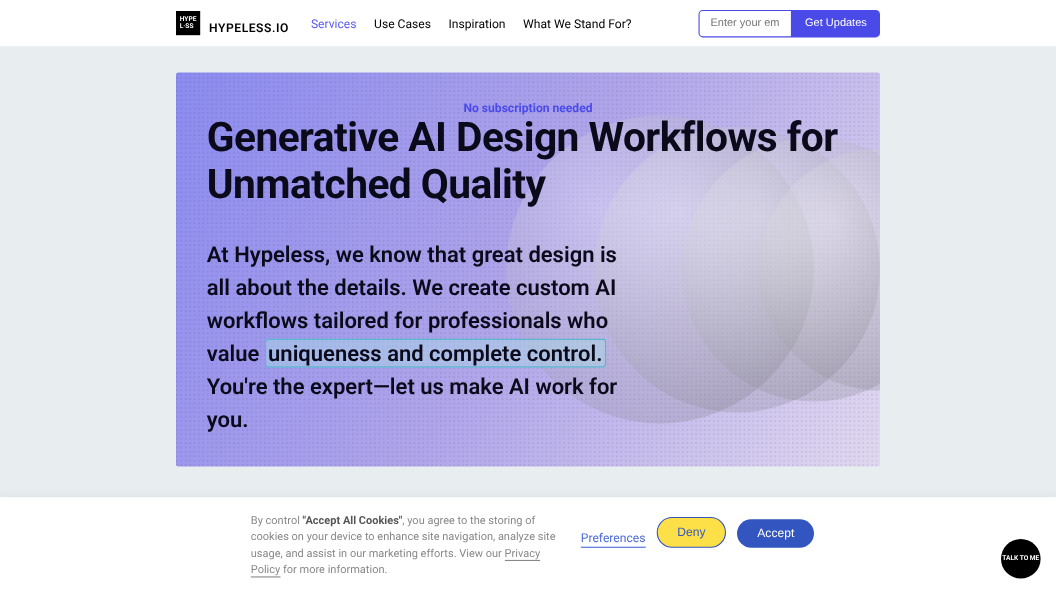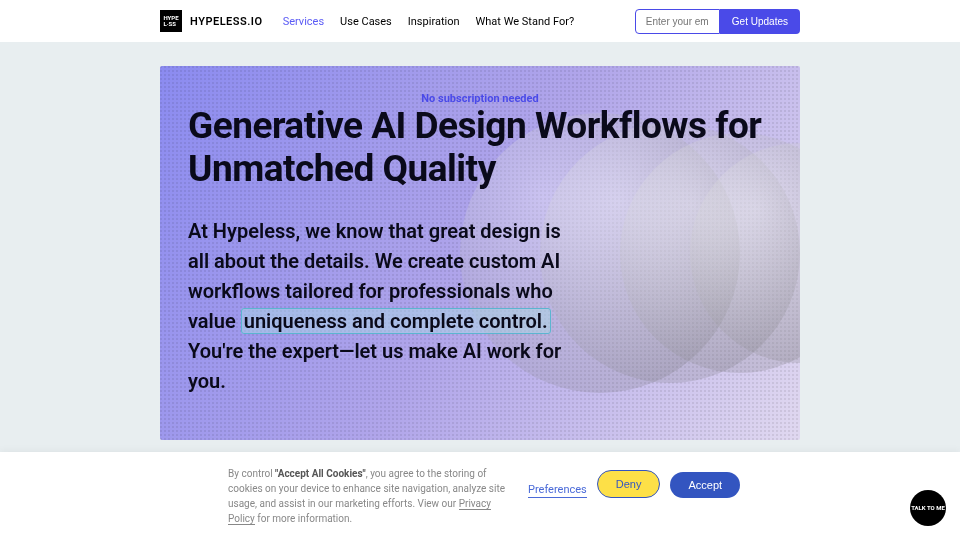--- a/index.html
+++ b/index.html
@@ -6,7 +6,7 @@
 body{font-family:-apple-system,BlinkMacSystemFont,'Segoe UI',Roboto,sans-serif;background:#e8eef0;overflow-x:hidden}
 .header{background:#fff;height:42px;display:flex;align-items:center;padding:0 160px;justify-content:space-between}
 .header-left{display:flex;align-items:center;gap:20px}
-.logo{display:flex;align-items:center;gap:8px}
+.logo{display:flex;align-items:flex-end;gap:8px}
 .logo-box{width:22px;height:22px;background:#000;color:#fff;display:flex;align-items:center;justify-content:center;font-size:6px;font-weight:bold;line-height:1}
 .logo-text{font-size:11px;font-weight:600;letter-spacing:0.5px}
 .nav{display:flex;gap:16px}

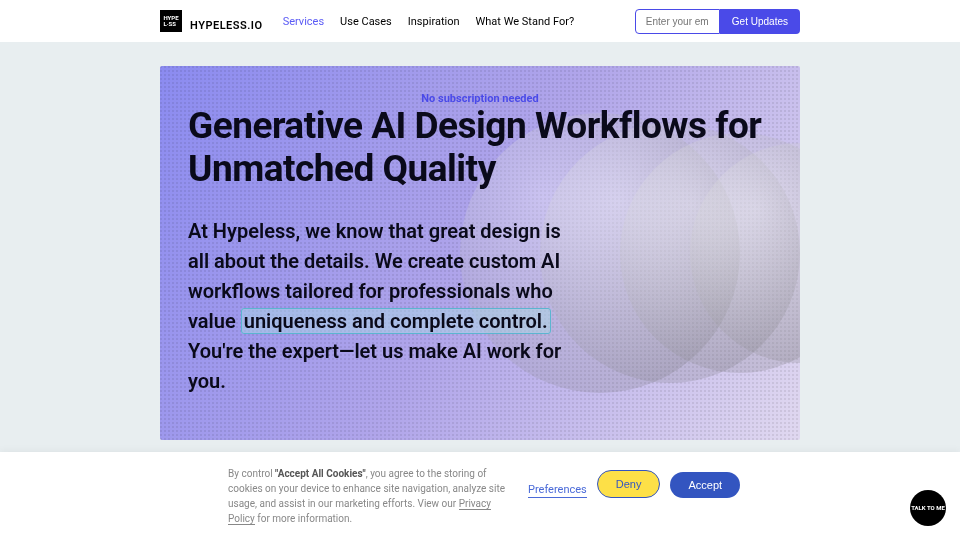--- a/index.html
+++ b/index.html
@@ -16,7 +16,7 @@
 .email-input{border:1px solid #4a4ae8;padding:6px 10px;font-size:10px;width:85px;border-radius:4px 0 0 4px;outline:none}
 .updates-btn{background:#4a4ae8;color:#fff;border:none;padding:6px 12px;font-size:10px;border-radius:0 4px 4px 0;cursor:pointer}
 .main{padding:0 160px}
-.hero{background:linear-gradient(120deg,#8b8bf0 0%,#b0a5ea 50%,#e0d8f0 100%);margin-top:24px;padding:26px 28px 44px;border-radius:2px;position:relative;overflow:hidden;min-height:316px}
+.hero{background:linear-gradient(120deg,#8b8bf0 0%,#b0a5ea 50%,#e0d8f0 100%);margin-top:24px;padding:26px 28px 28px;border-radius:2px;position:relative;overflow:hidden;min-height:316px}
 .hero::before{content:'';position:absolute;top:0;left:0;right:0;bottom:0;background-image:radial-gradient(circle at 1px 1px,rgba(0,0,0,0.08) 1px,transparent 0);background-size:4px 4px;pointer-events:none}
 .circles{position:absolute;right:-80px;top:50%;transform:translateY(-50%);pointer-events:none}
 .circle{position:absolute;border-radius:50%;background:radial-gradient(circle at 30% 30%,rgba(255,255,255,0.3),rgba(0,0,0,0.15))}

